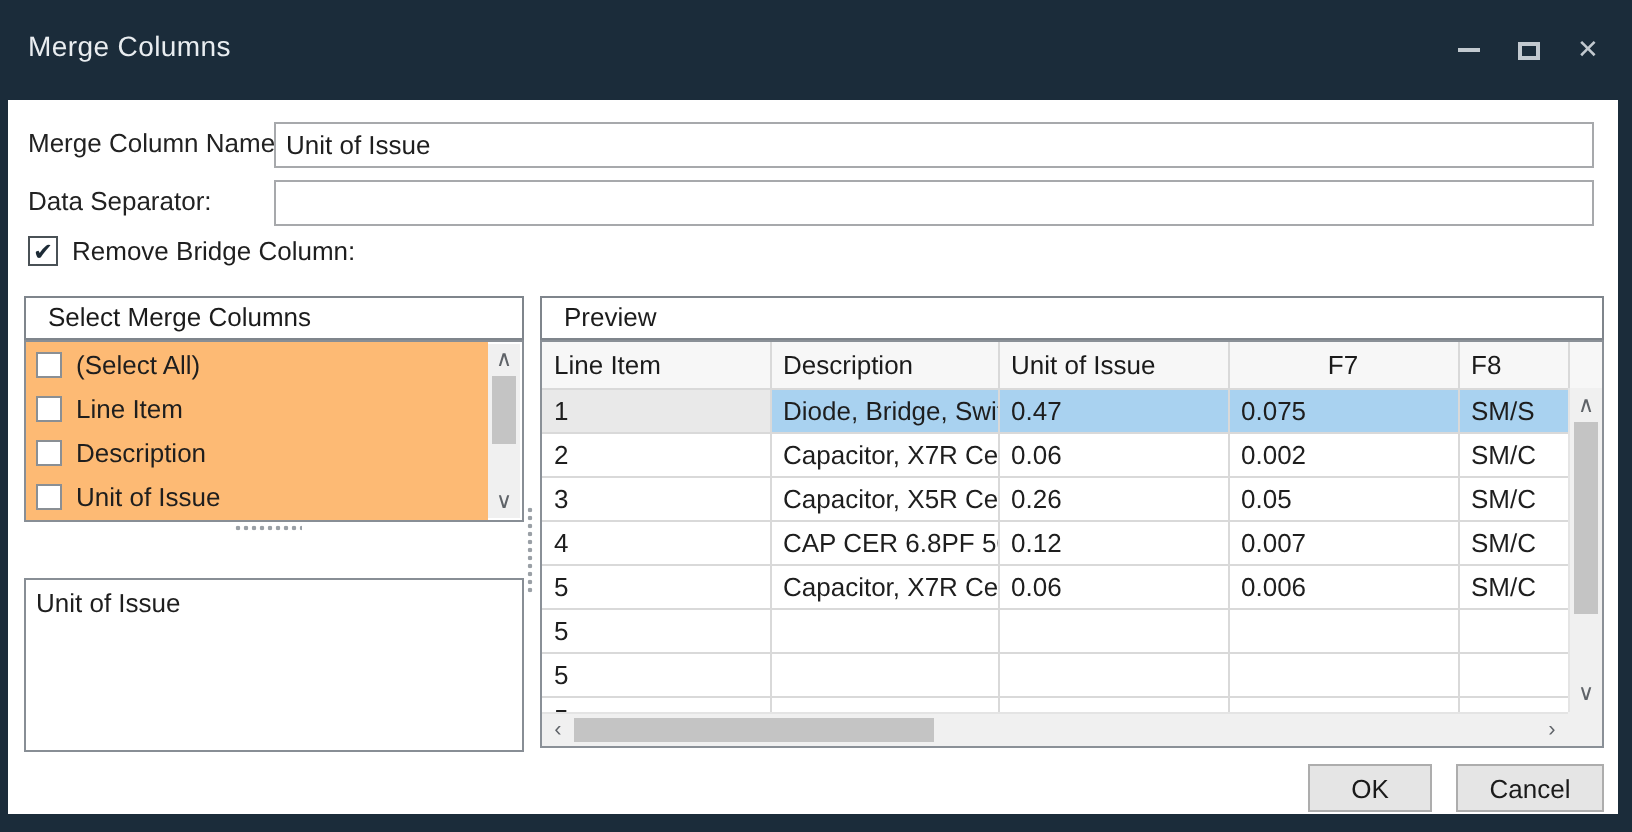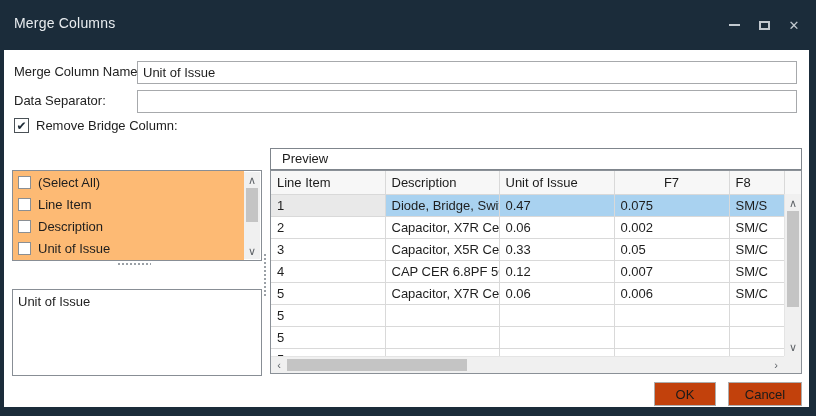--- a/index.html
+++ b/index.html
@@ -95,6 +95,7 @@
       <span>Remove Bridge Column:</span>
     </div>
 
+    <div class="panelhead" style="left:8px; top:98px; width:250px; height:22px;">Select Merge Columns</div>
 
     <div class="listbox" style="left:8px; top:120px; width:250px; height:91px;">
       <div class="items">

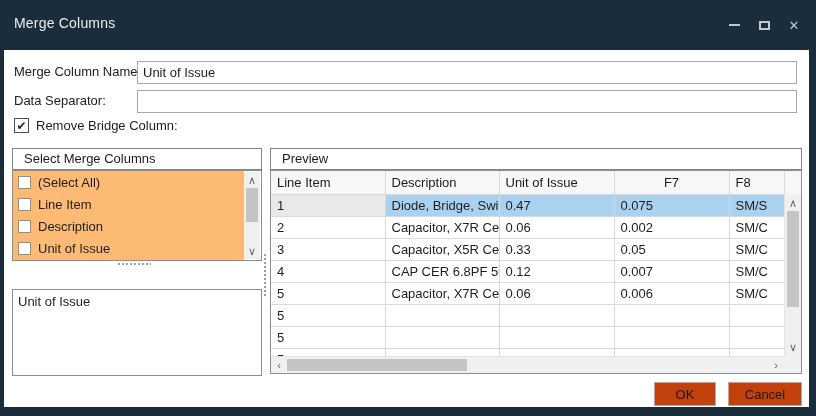--- a/index.html
+++ b/index.html
@@ -165,7 +165,7 @@
             <tr>
               <td>3</td>
               <td>Capacitor,  X5R Cer...</td>
-              <td>0.33</td>
+              <td>0.26</td>
               <td>0.05</td>
               <td>SM/C</td>
               <td></td>

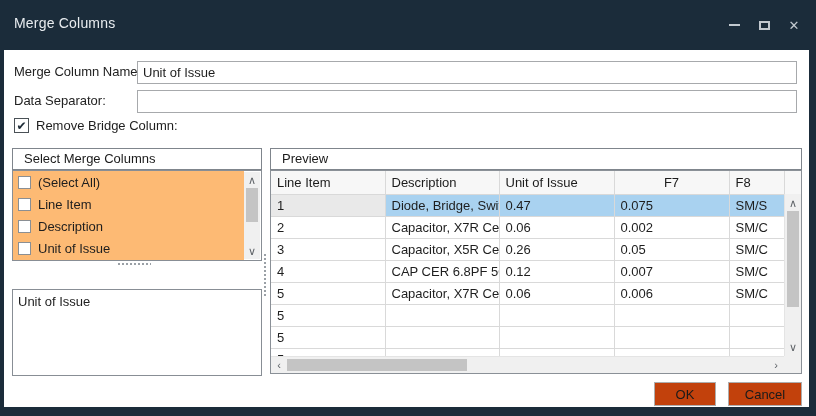--- a/index.html
+++ b/index.html
@@ -59,7 +59,7 @@
   tr.sel td { background:#a9d2f0; }
   tr.sel td:first-child { background:#e9e9e9; }
 
-  .btn { position:absolute; top:332px; height:24px; background:#c2410c; border:1px solid #adadad; color:#1a1a1a;
+  .btn { position:absolute; top:332px; height:24px; background:#e5e5e5; border:1px solid #adadad; color:#1a1a1a;
          font-family:inherit; font-size:13px; text-align:center; }
 </style>
 </head>

